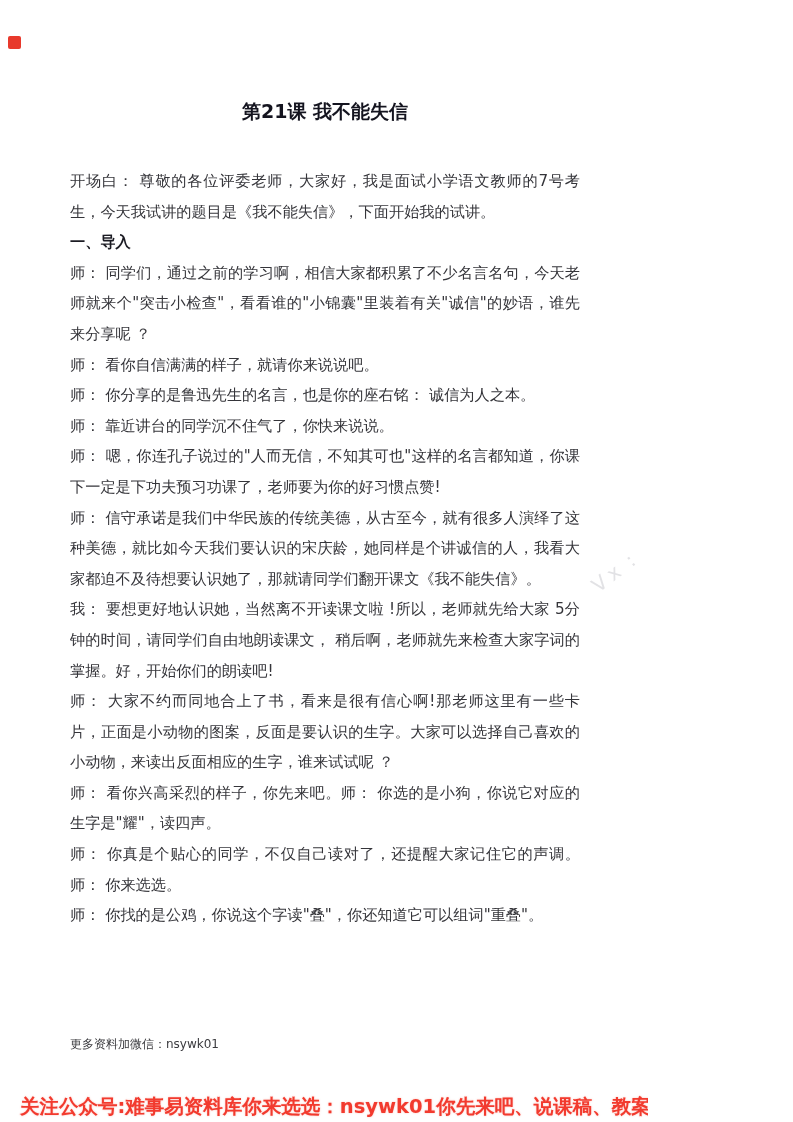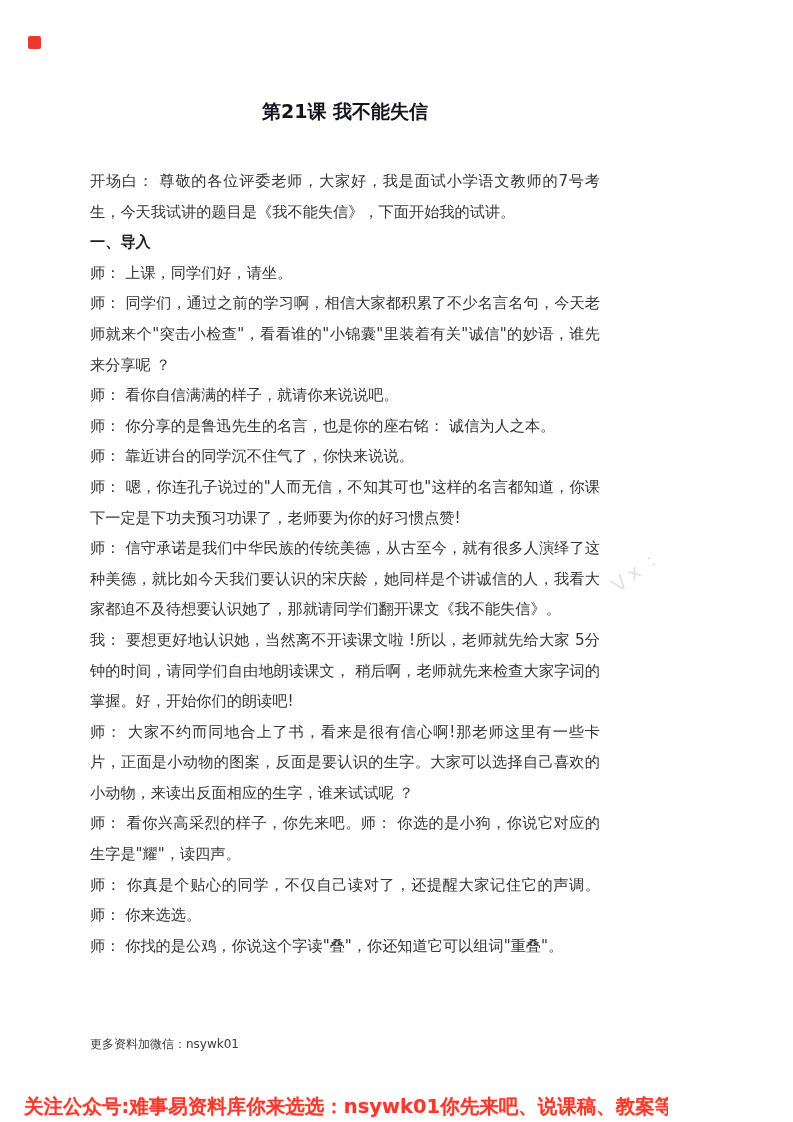--- a/index.html
+++ b/index.html
@@ -9,7 +9,6 @@
     background:#ffffff;
     overflow:hidden;
     font-family:"DejaVu Sans", sans-serif;
-    margin-left:20px;
   }
   .corner-mark {
     position:absolute; left:8px; top:36px;

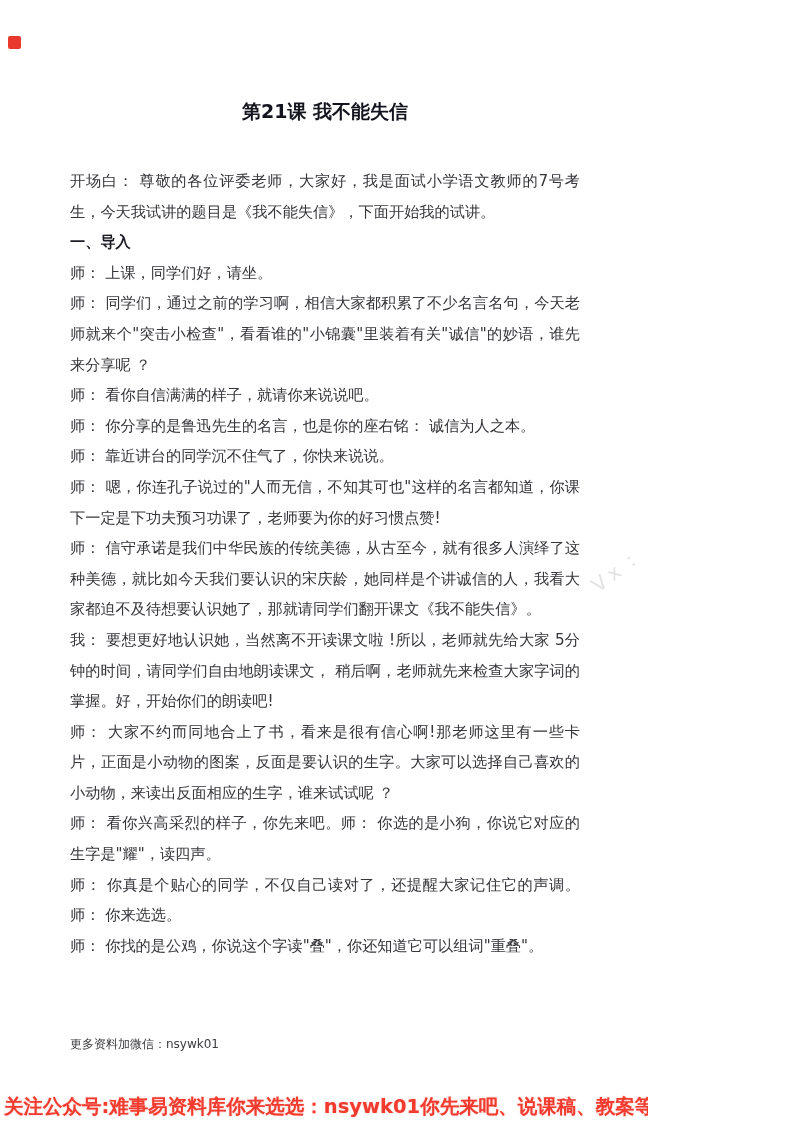--- a/index.html
+++ b/index.html
@@ -81,7 +81,6 @@
 
     <p class="para">开场白： 尊敬的各位评委老师，大家好，我是面试小学语文教师的7号考生，今天我试讲的题目是《我不能失信》，下面开始我的试讲。</p>
     <p class="para heading">一、导入</p>
-    <p class="para">师： 上课，同学们好，请坐。</p>
     <p class="para">师： 同学们，通过之前的学习啊，相信大家都积累了不少名言名句，今天老师就来个"突击小检查"，看看谁的"小锦囊"里装着有关"诚信"的妙语，谁先来分享呢 ？</p>
     <p class="para">师： 看你自信满满的样子，就请你来说说吧。</p>
     <p class="para">师： 你分享的是鲁迅先生的名言，也是你的座右铭： 诚信为人之本。</p>

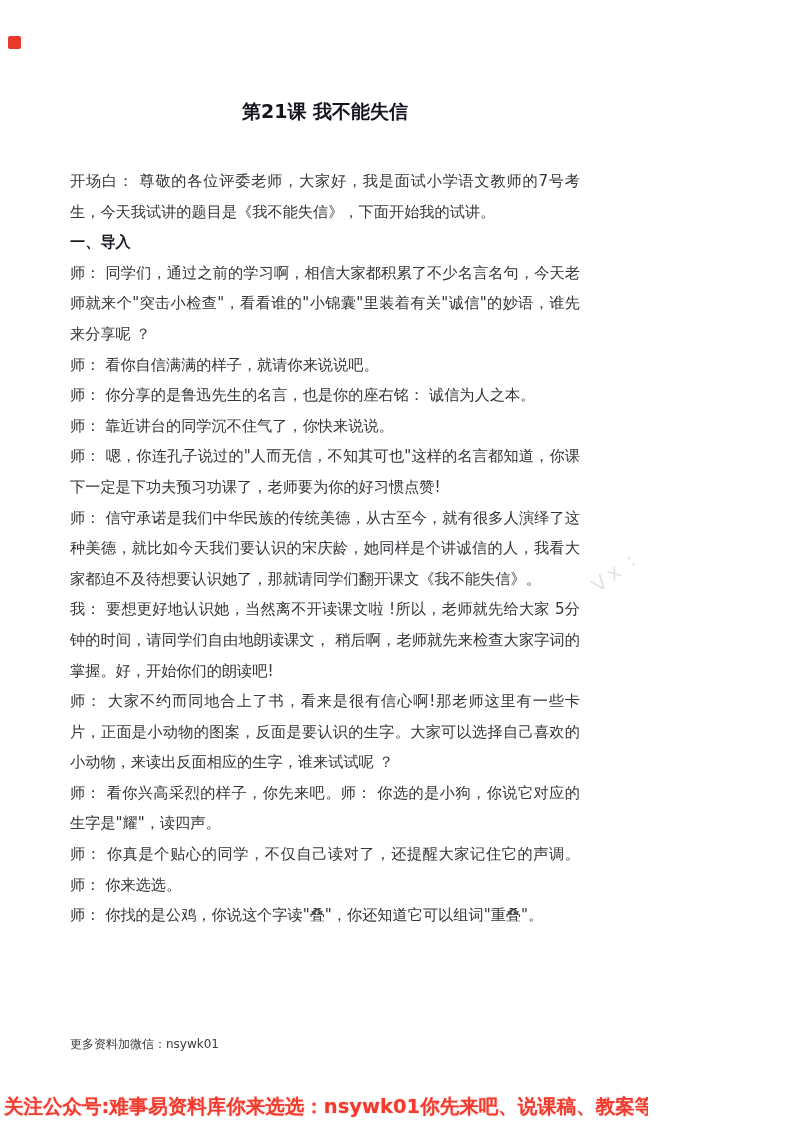--- a/index.html
+++ b/index.html
@@ -57,7 +57,7 @@
   }
   .bottom-banner {
     position:absolute;
-    left:4px; right:3px; bottom:3px;
+    left:20px; right:3px; bottom:3px;
     display:flex;
     justify-content:space-between;
     align-items:baseline;

